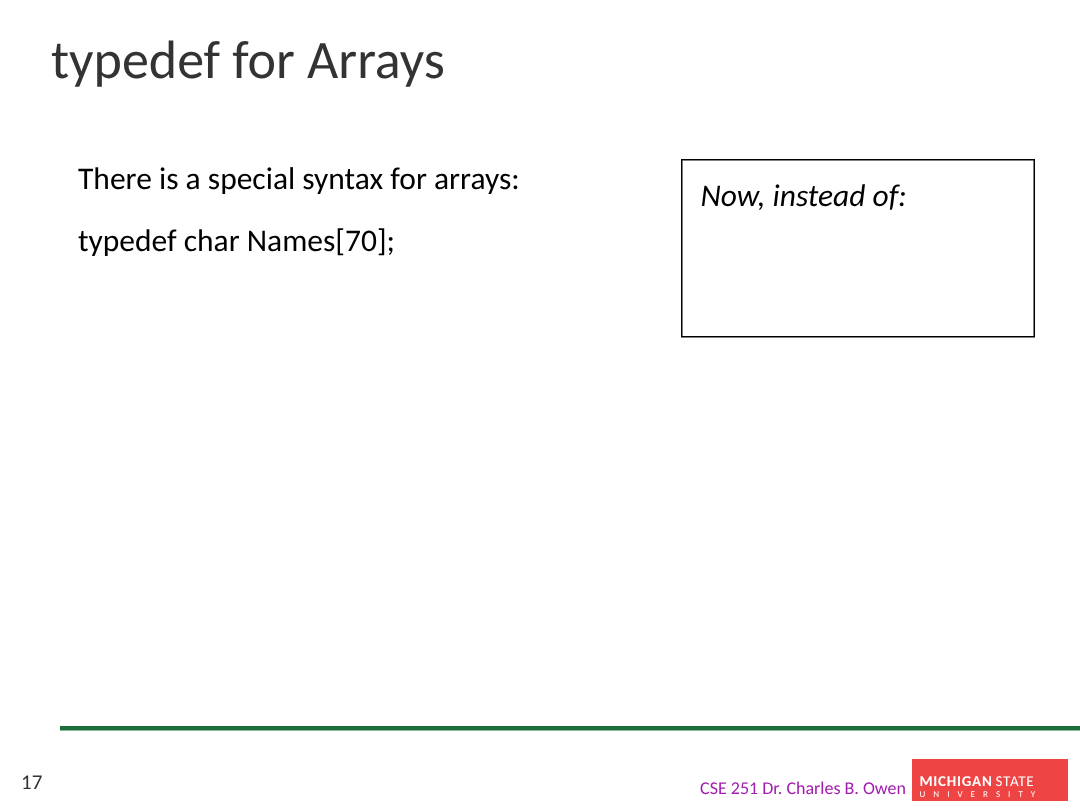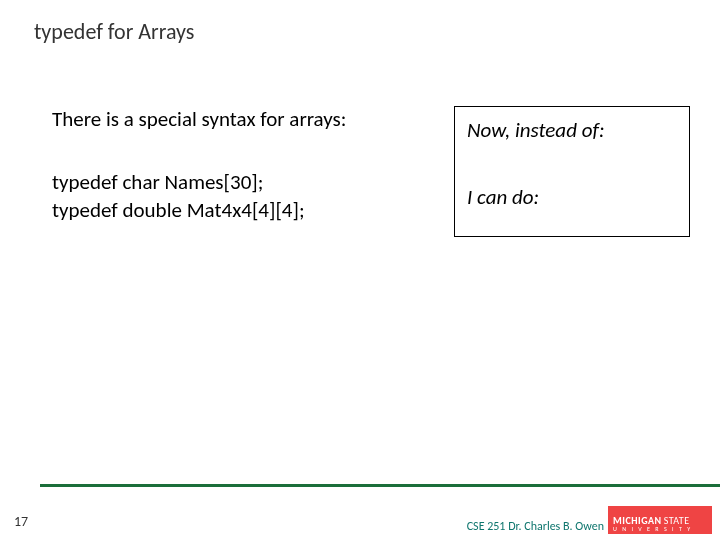--- a/index.html
+++ b/index.html
@@ -5,7 +5,7 @@
   * { margin: 0; padding: 0; box-sizing: border-box; }
   html, body { width: 720px; height: 540px; font-family: Calibri, "Segoe UI", Arial, sans-serif; background: #fff; color: #000; }
   .slide { position: relative; width: 720px; height: 540px; }
-  .title { position: absolute; left: 34px; top: 18px; font-size: 22px; color: #333; }
+  .title { position: absolute; left: 34px; top: 18px; font-size: 36px; color: #333; }
   .body-left { position: absolute; left: 52px; top: 106px; width: 380px; font-size: 21px; line-height: 1.3; }
   .body-left .intro { margin-bottom: 36px; }
   .body-left .code-line { white-space: nowrap; }

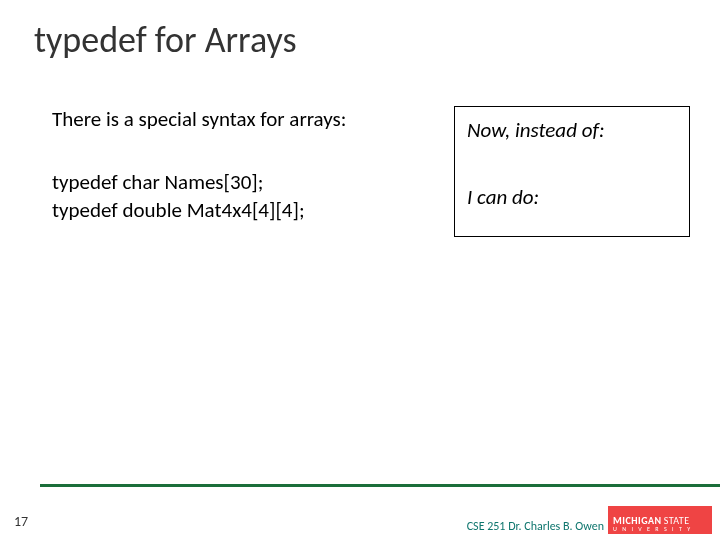--- a/index.html
+++ b/index.html
@@ -7,7 +7,7 @@
   .slide { position: relative; width: 720px; height: 540px; }
   .title { position: absolute; left: 34px; top: 18px; font-size: 36px; color: #333; }
   .body-left { position: absolute; left: 52px; top: 106px; width: 380px; font-size: 21px; line-height: 1.3; }
-  .body-left .intro { margin-bottom: 36px; }
+  .body-left .intro { margin-bottom: 14px; }
   .body-left .code-line { white-space: nowrap; }
   .box { position: absolute; left: 454px; top: 106px; width: 236px; border: 1.5px solid #000; padding: 10px 12px 4px 12px; font-size: 21px; line-height: 1.3; }
   .box .italic { font-style: italic; }

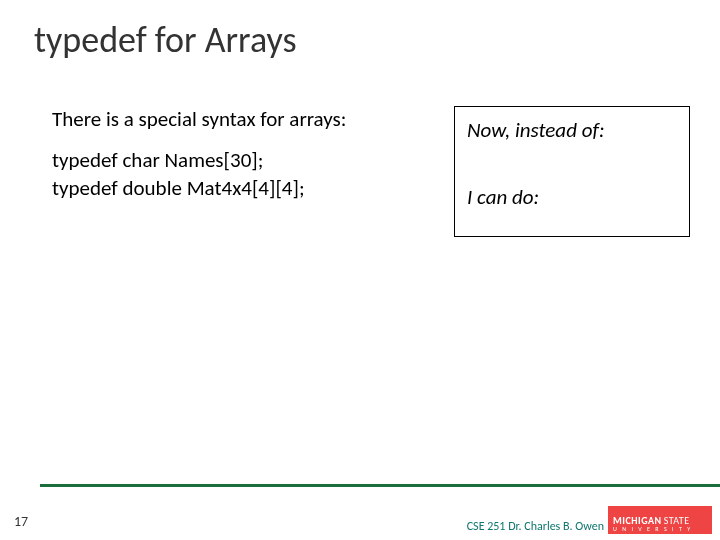--- a/index.html
+++ b/index.html
@@ -9,7 +9,7 @@
   .body-left { position: absolute; left: 52px; top: 106px; width: 380px; font-size: 21px; line-height: 1.3; }
   .body-left .intro { margin-bottom: 14px; }
   .body-left .code-line { white-space: nowrap; }
-  .box { position: absolute; left: 454px; top: 106px; width: 236px; border: 1.5px solid #000; padding: 10px 12px 4px 12px; font-size: 21px; line-height: 1.3; }
+  .box { position: absolute; left: 454px; top: 106px; width: 236px; border: 1.5px solid #000; padding: 10px 12px 20px 12px; font-size: 21px; line-height: 1.3; }
   .box .italic { font-style: italic; }
   .box .gap { height: 20px; }
   .footer-bar { position: absolute; left: 40px; right: 0; top: 484px; height: 3px; background: #1b6e3a; }

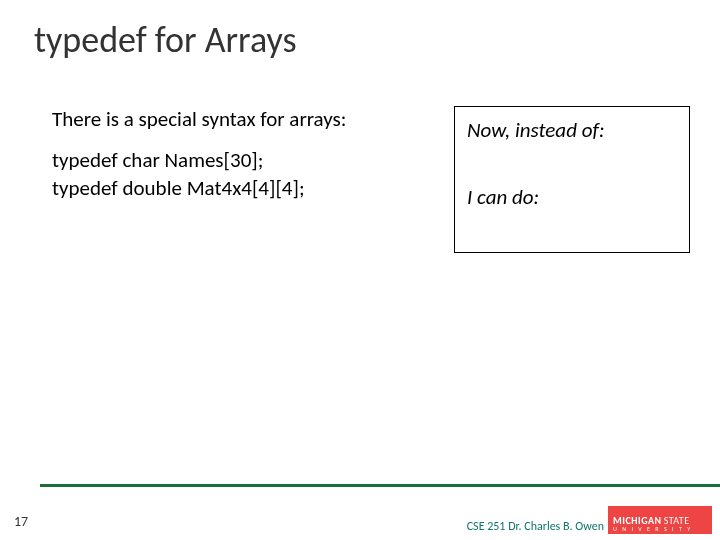--- a/index.html
+++ b/index.html
@@ -29,7 +29,7 @@
 
   <div class="body-left">
     <div class="intro">There is a special syntax for arrays:</div>
-    <div class="code-line">typedef char Names[30];</div>
+    <div class="code-line">typedef char Names[70];</div>
     <div class="code-line">typedef double Mat4x4[4][4];</div>
   </div>
 

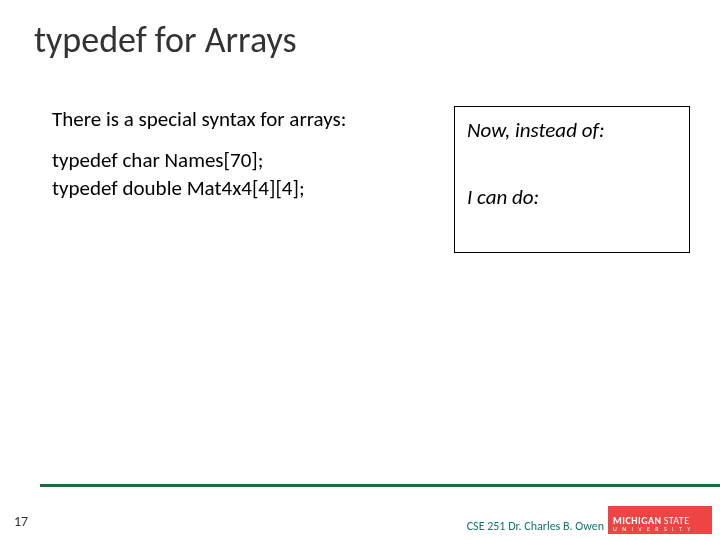--- a/index.html
+++ b/index.html
@@ -30,7 +30,6 @@
   <div class="body-left">
     <div class="intro">There is a special syntax for arrays:</div>
     <div class="code-line">typedef char Names[70];</div>
-    <div class="code-line">typedef double Mat4x4[4][4];</div>
   </div>
 
   <div class="box">

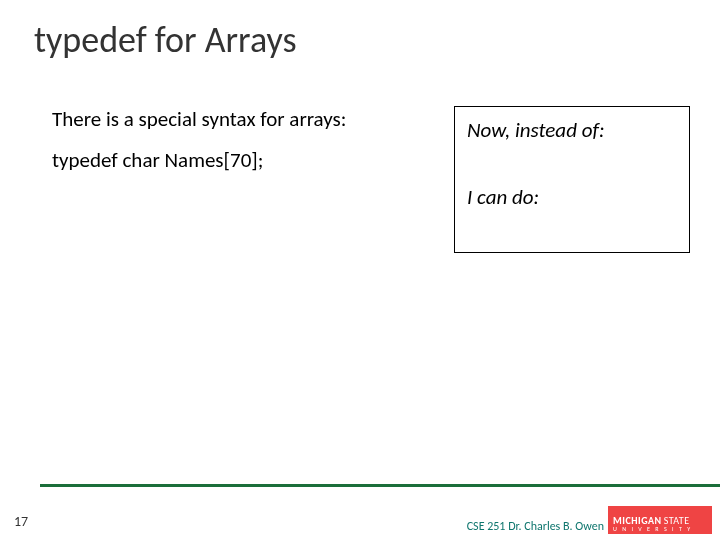--- a/index.html
+++ b/index.html
@@ -36,7 +36,6 @@
     <div class="italic">Now, instead of:</div>
     <div class="gap"></div>
     <div class="gap"></div>
-    <div class="italic">I can do:</div>
     <div class="gap"></div>
   </div>
 

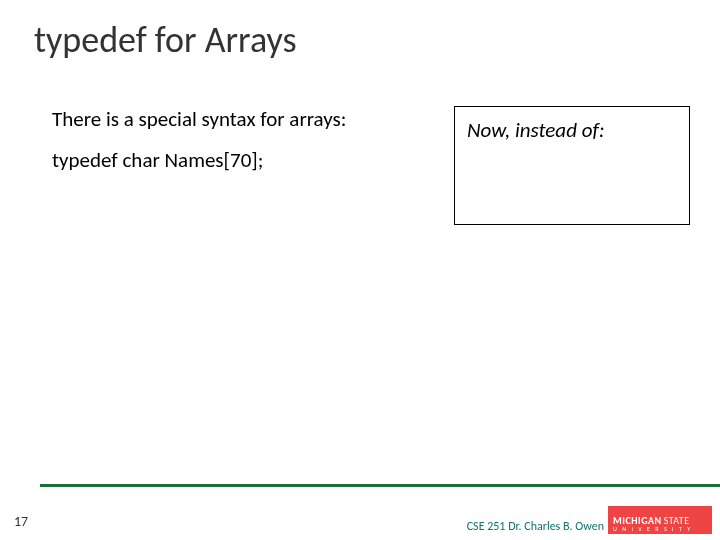--- a/index.html
+++ b/index.html
@@ -14,7 +14,7 @@
   .box .gap { height: 20px; }
   .footer-bar { position: absolute; left: 40px; right: 0; top: 484px; height: 3px; background: #1b6e3a; }
   .page-num { position: absolute; left: 14px; bottom: 10px; font-size: 14px; color: #333; }
-  .credit { position: absolute; right: 116px; bottom: 6px; font-size: 12px; color: #0f766e; text-align: right; line-height: 1.15; }
+  .credit { position: absolute; right: 116px; bottom: 6px; font-size: 12px; color: #a21caf; text-align: right; line-height: 1.15; }
   .msu-logo { position: absolute; right: 8px; bottom: 6px; width: 104px; height: 28px; background: #ef4444; display: flex; align-items: center; }
   .msu-logo .michigan { color: #fff; font-weight: bold; font-size: 10px; letter-spacing: 0.5px; padding-left: 5px; }
   .msu-logo .state { color: #fff; font-size: 10px; font-weight: normal; letter-spacing: 0.5px; padding-left: 2px; }

